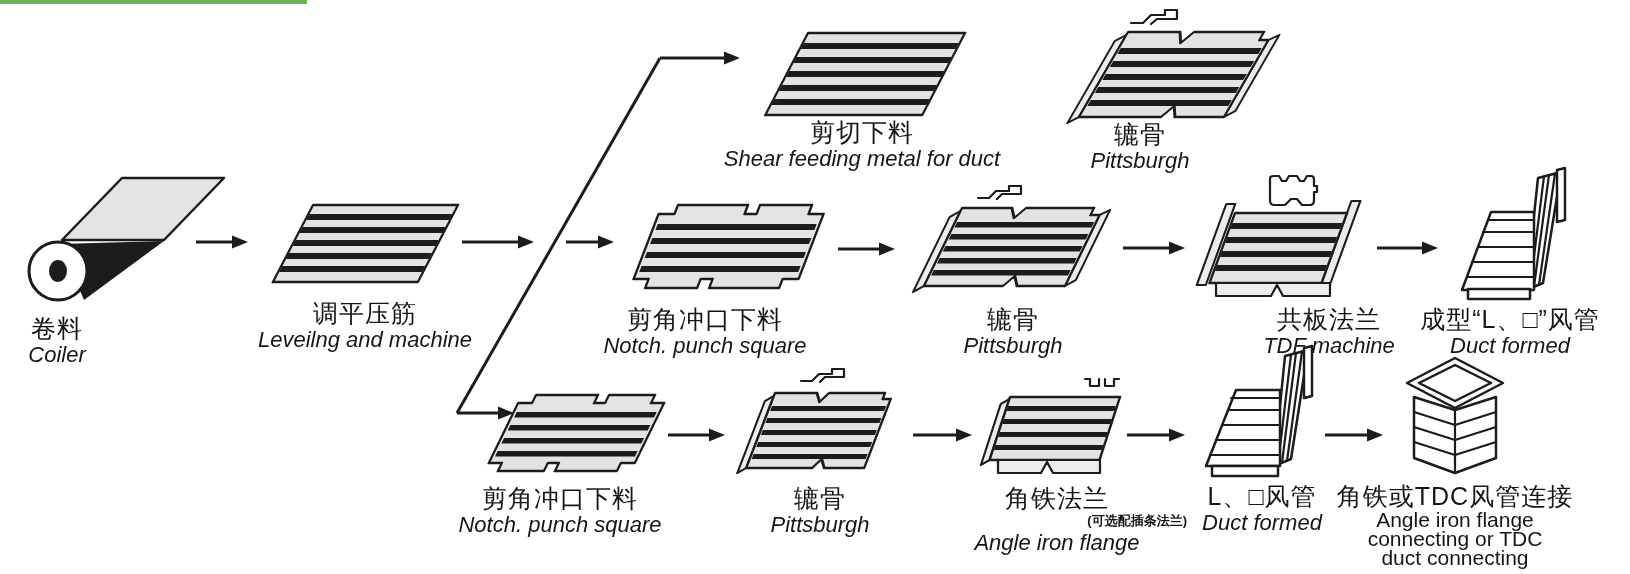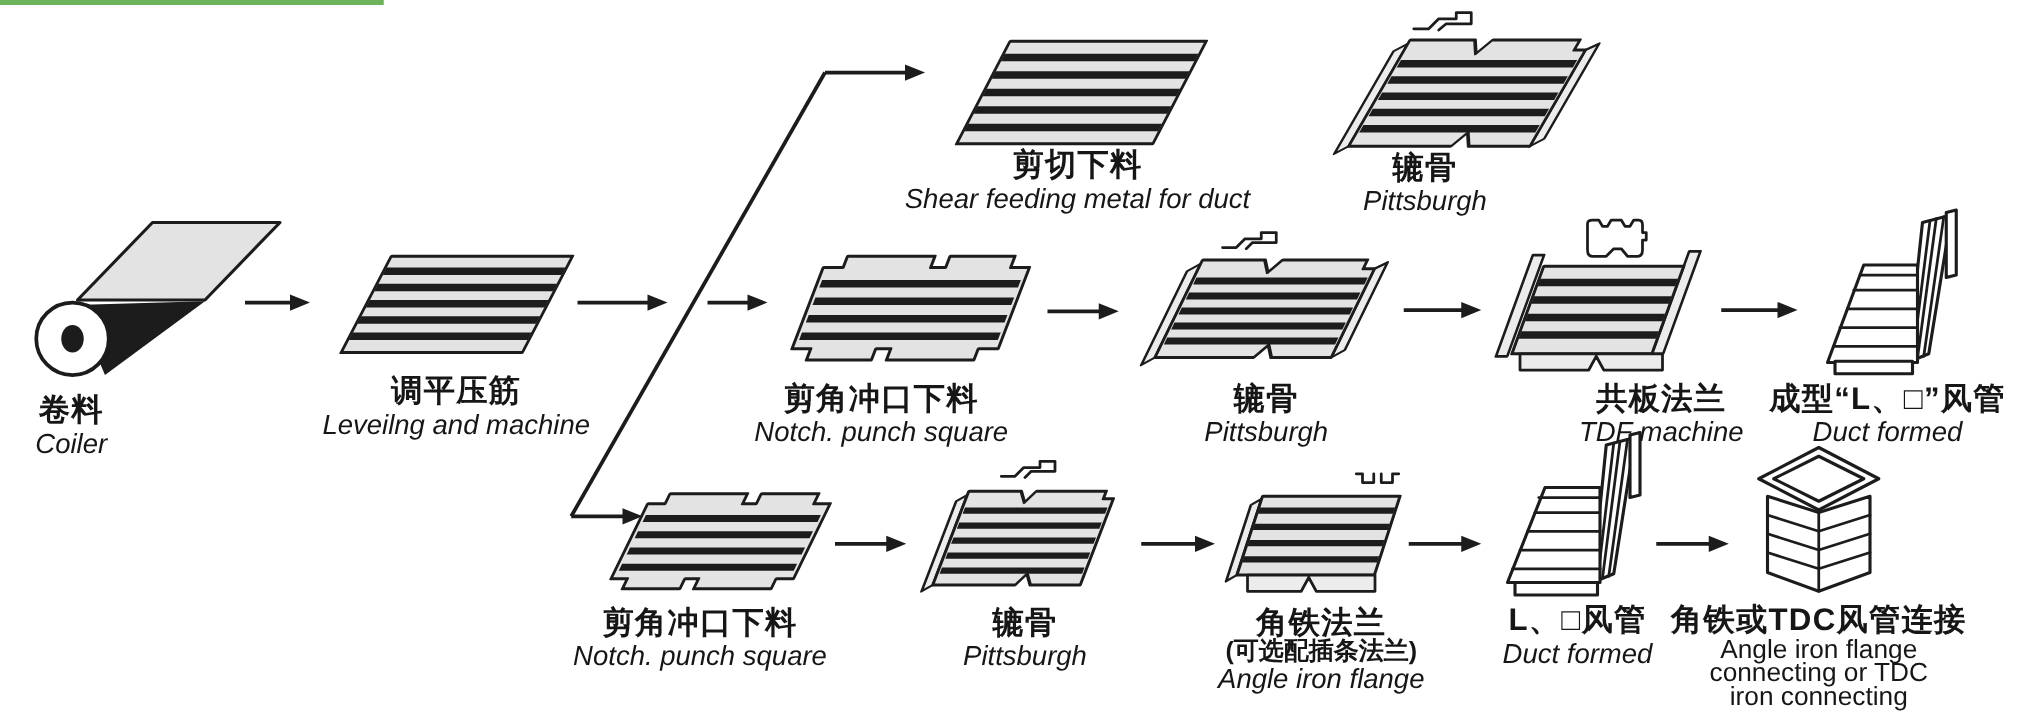--- a/index.html
+++ b/index.html
@@ -17,7 +17,7 @@
   .whiteface{fill:#ffffff;stroke:#1c1c1c;stroke-width:2.5;stroke-linejoin:round;}
   .head{fill:#1c1c1c;stroke:none;}
   .lbl{position:absolute;text-align:center;}
-  .zh{font-size:25px;font-weight:700;line-height:28px;letter-spacing:1px;}
+  .zh{font-size:25px;font-weight:400;line-height:28px;letter-spacing:1px;}
   .en{font-size:22px;font-weight:400;line-height:25px;font-style:italic;}
   .note{font-size:20px;font-weight:600;line-height:18px;}
   .en3{font-size:21px;font-weight:400;line-height:19px;}

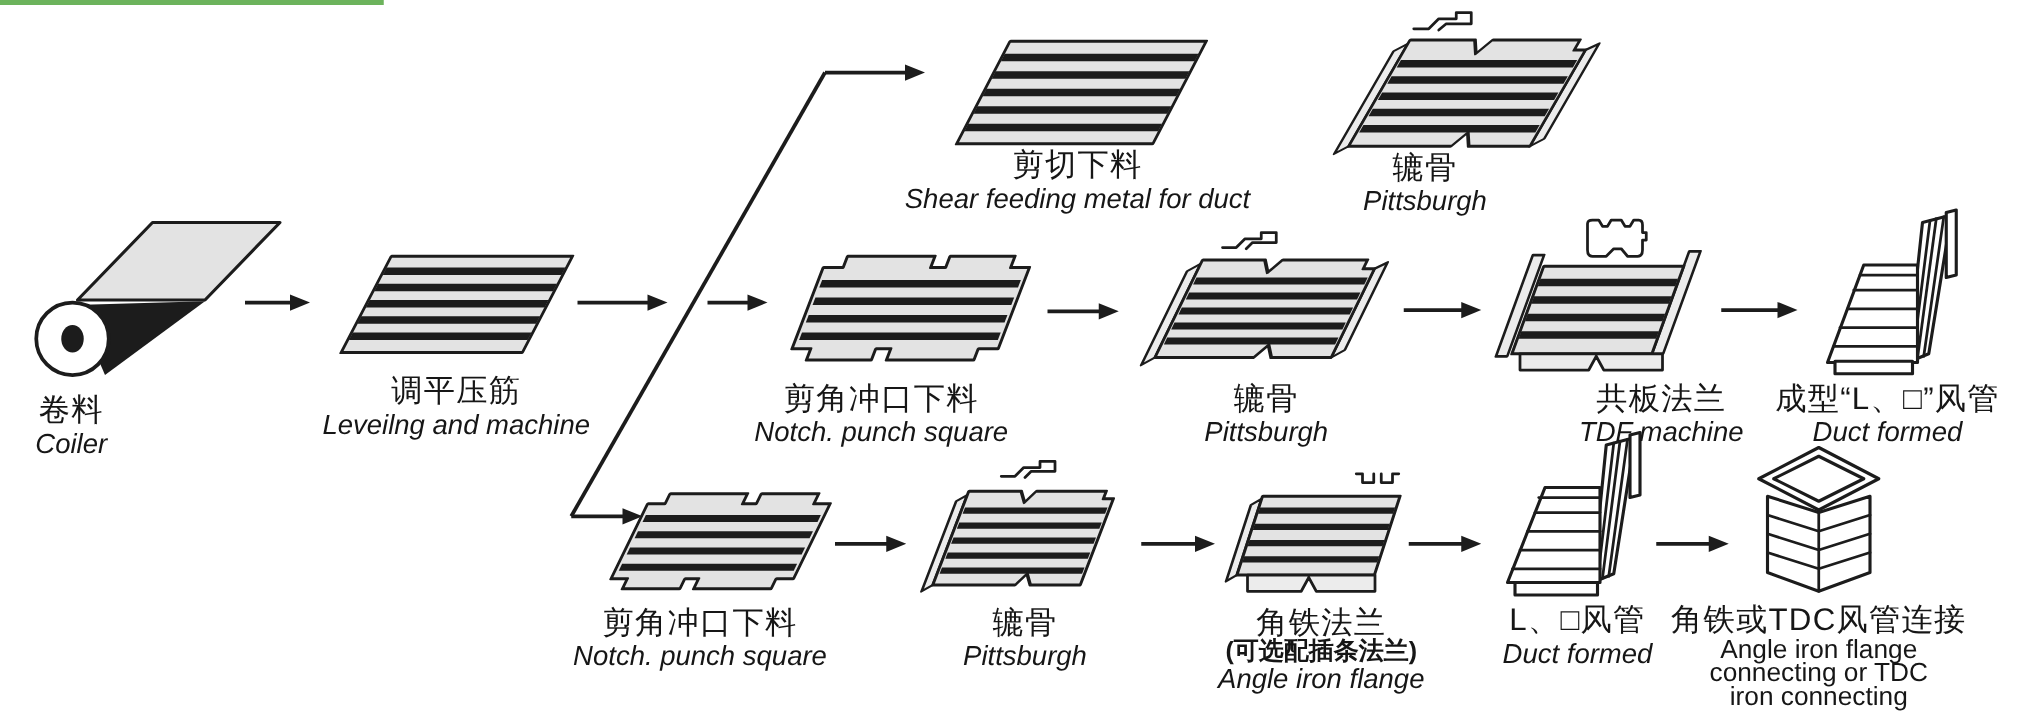--- a/index.html
+++ b/index.html
@@ -19,7 +19,7 @@
   .lbl{position:absolute;text-align:center;}
   .zh{font-size:25px;font-weight:400;line-height:28px;letter-spacing:1px;}
   .en{font-size:22px;font-weight:400;line-height:25px;font-style:italic;}
-  .note{font-size:20px;font-weight:600;line-height:18px;}
+  .note{font-size:13px;font-weight:600;line-height:18px;text-align:right;}
   .en3{font-size:21px;font-weight:400;line-height:19px;}
 </style>
 </head>

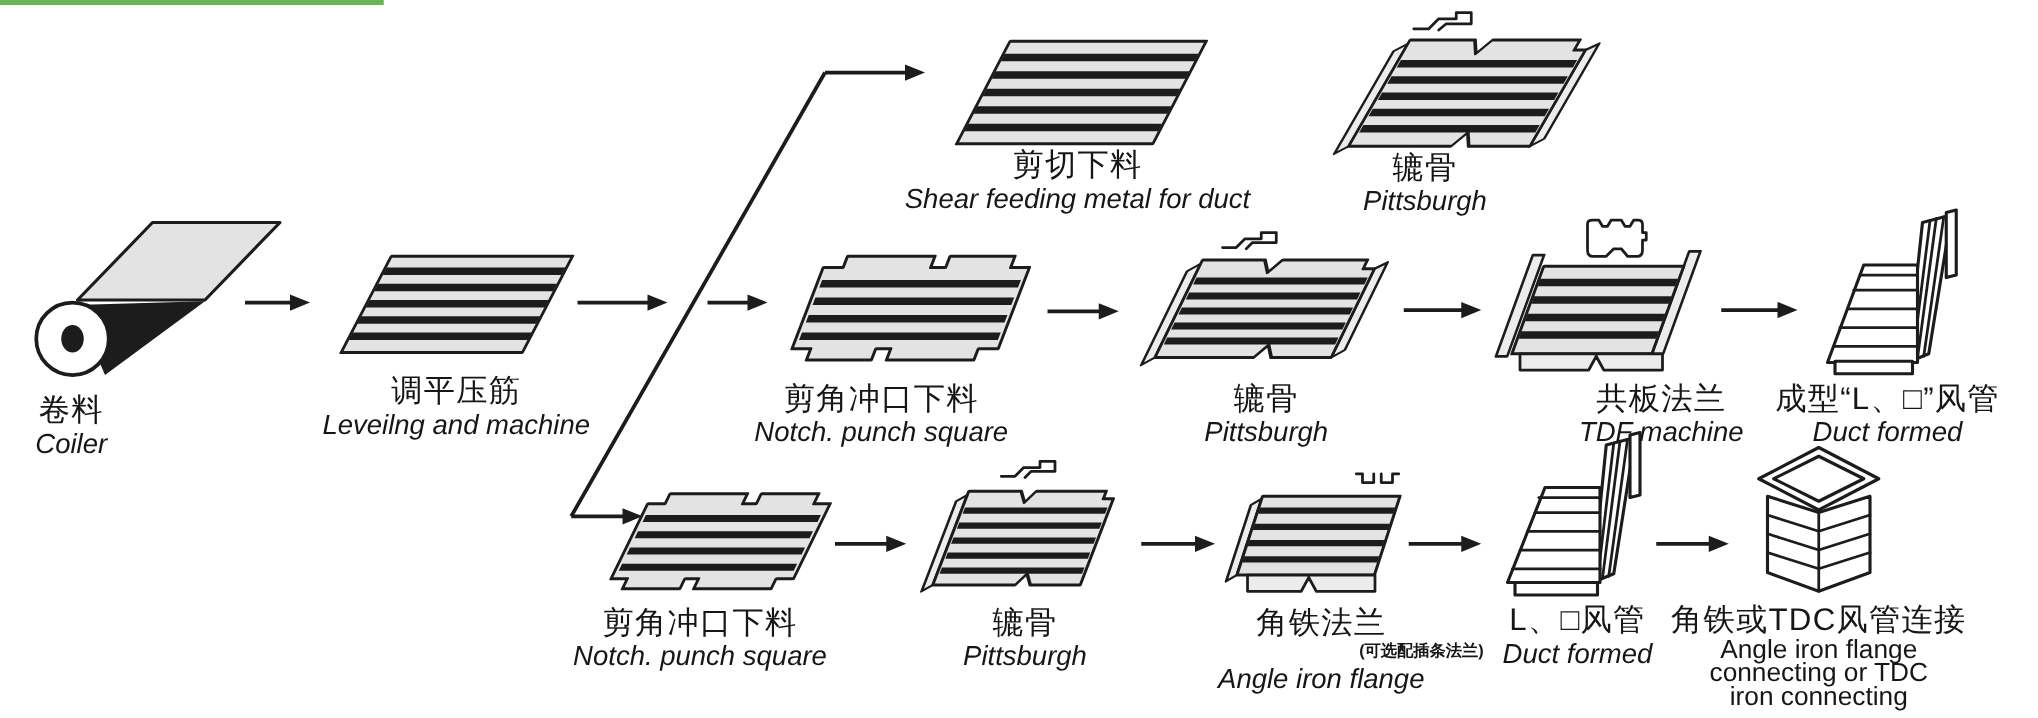--- a/index.html
+++ b/index.html
@@ -281,7 +281,7 @@
     <div class="zh">角铁或TDC风管连接</div>
     <div class="en3">Angle iron flange</div>
     <div class="en3">connecting or TDC</div>
-    <div class="en3">iron connecting</div>
+    <div class="en3">duct connecting</div>
   </div>
 
 </div>

